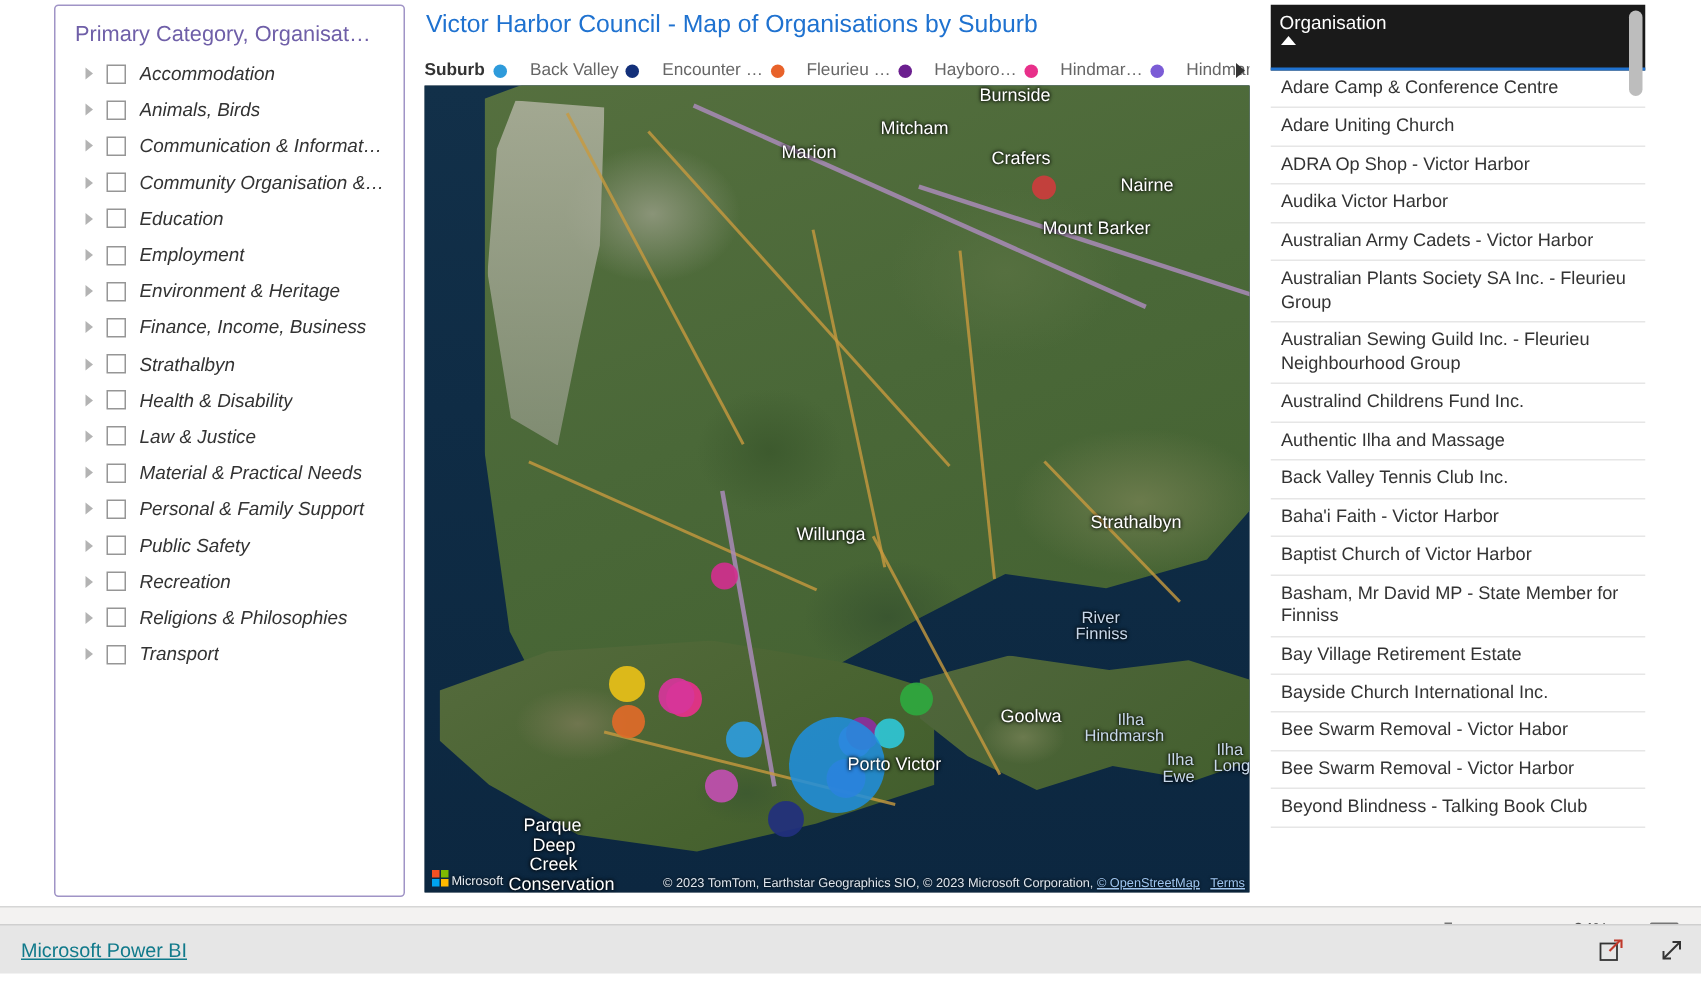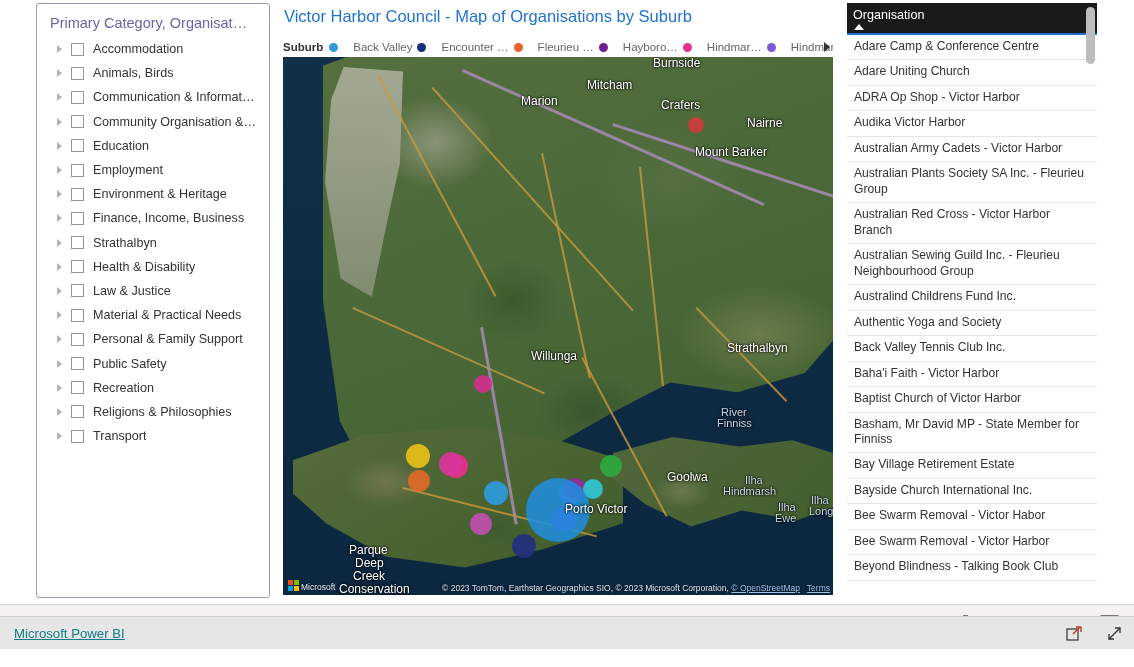--- a/index.html
+++ b/index.html
@@ -281,7 +281,7 @@
   }
   #org-header {
     position: relative;
-    height: 32px;
+    height: 44px;
     background: #1a1a1a;
     border-bottom: 2px solid #1f72d0;
     padding-left: 16px;

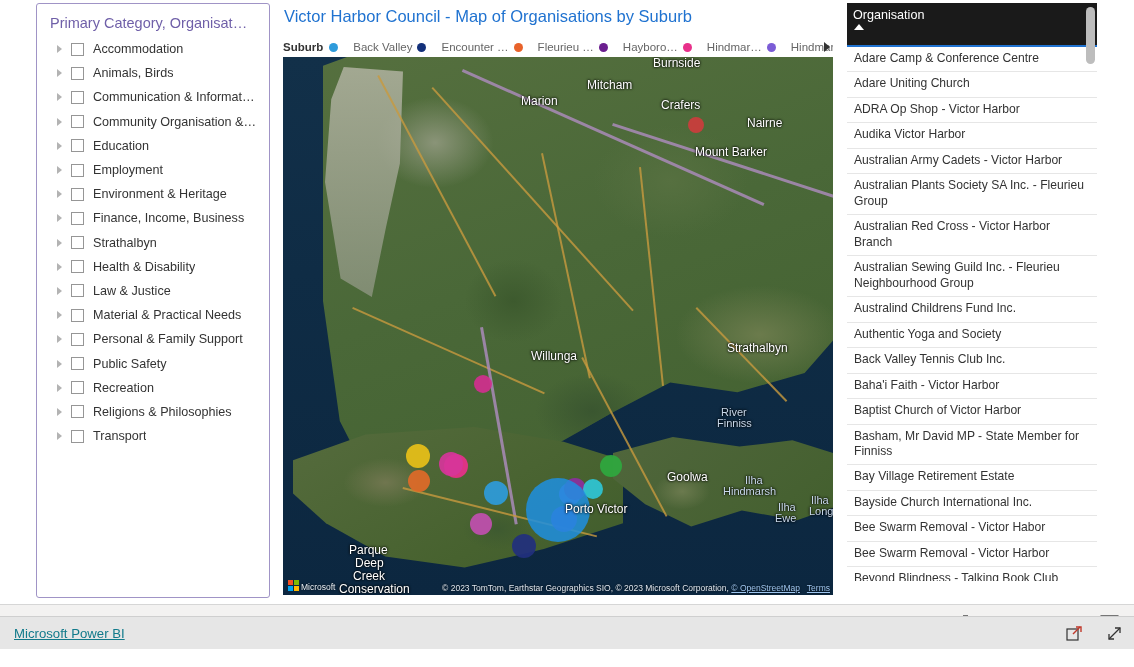--- a/index.html
+++ b/index.html
@@ -53,6 +53,7 @@
     display: flex;
     align-items: center;
     padding-left: 17px;
+    font-style: italic;
   }
   .expand-arrow {
     width: 13px; height: 13px;

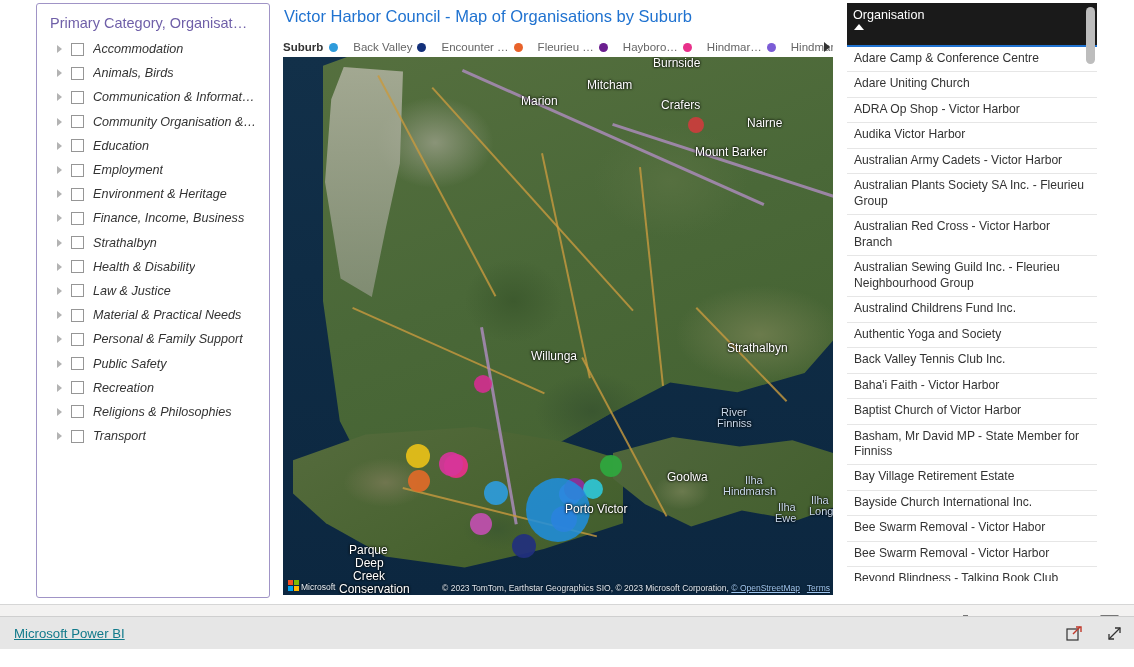--- a/index.html
+++ b/index.html
@@ -629,7 +629,6 @@
           <div class="org-row">Audika Victor Harbor</div>
           <div class="org-row">Australian Army Cadets - Victor Harbor</div>
           <div class="org-row">Australian Plants Society SA Inc. - Fleurieu Group</div>
-          <div class="org-row">Australian Red Cross - Victor Harbor Branch</div>
           <div class="org-row">Australian Sewing Guild Inc. - Fleurieu Neighbourhood Group</div>
           <div class="org-row">Australind Childrens Fund Inc.</div>
           <div class="org-row">Authentic Yoga and Society</div>

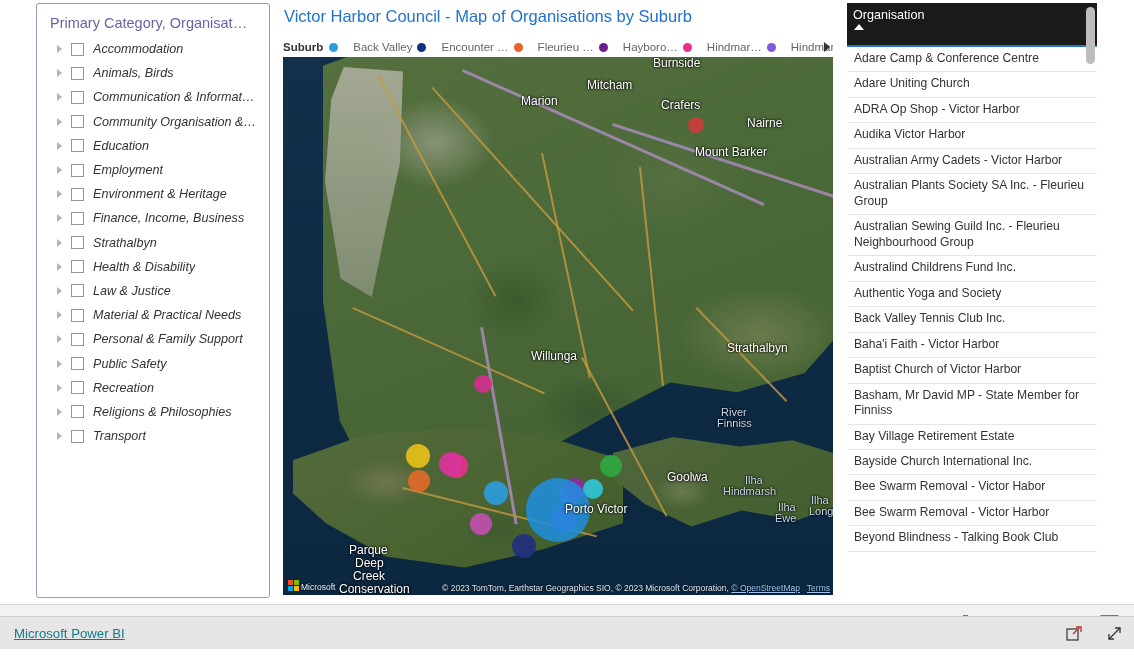--- a/index.html
+++ b/index.html
@@ -631,7 +631,7 @@
           <div class="org-row">Australian Plants Society SA Inc. - Fleurieu Group</div>
           <div class="org-row">Australian Sewing Guild Inc. - Fleurieu Neighbourhood Group</div>
           <div class="org-row">Australind Childrens Fund Inc.</div>
-          <div class="org-row">Authentic Yoga and Society</div>
+          <div class="org-row">Authentic Ilha and Massage</div>
           <div class="org-row">Back Valley Tennis Club Inc.</div>
           <div class="org-row">Baha'i Faith - Victor Harbor</div>
           <div class="org-row">Baptist Church of Victor Harbor</div>

